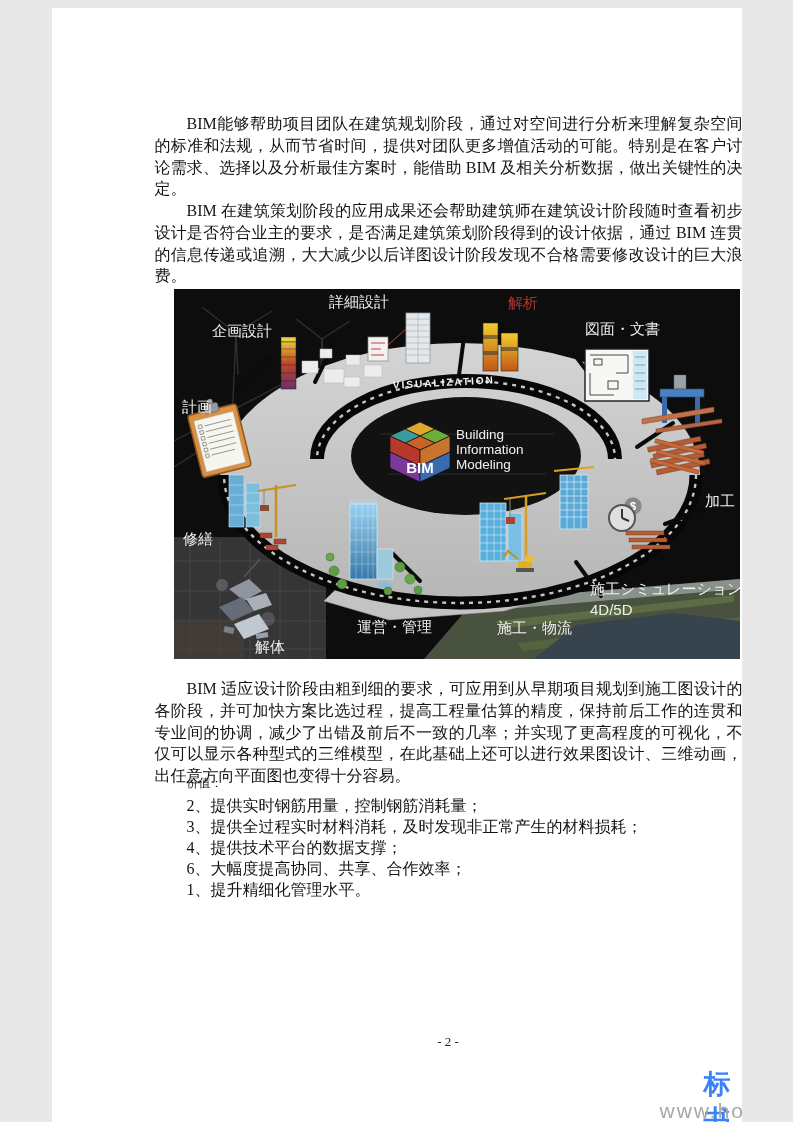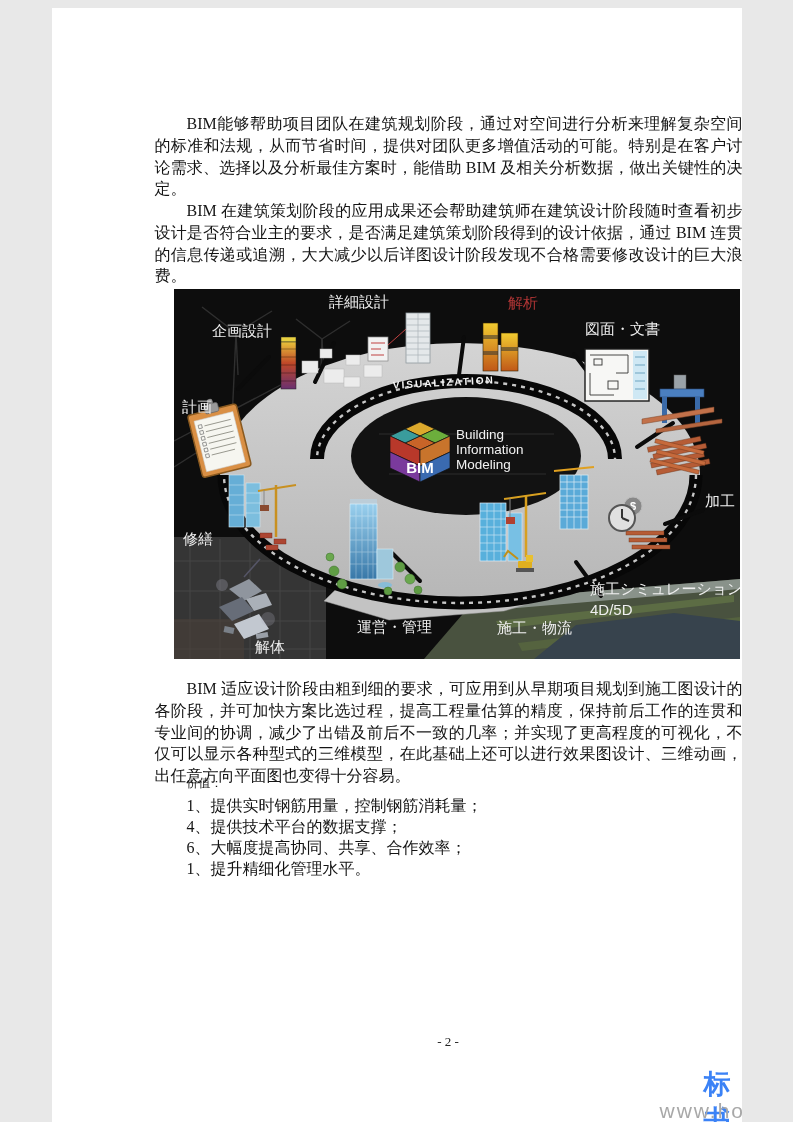--- a/index.html
+++ b/index.html
@@ -409,7 +409,7 @@
 
   <div id="value-heading">价值：</div>
   <div id="value-list">
-    <div class="value-item">1、提供实时钢筋用量，控制钢筋消耗量；</div>
+    <div class="value-item">2、提供实时钢筋用量，控制钢筋消耗量；</div>
     <div class="value-item">4、提供技术平台的数据支撑；</div>
     <div class="value-item">6、大幅度提高协同、共享、合作效率；</div>
     <div class="value-item">1、提升精细化管理水平。</div>

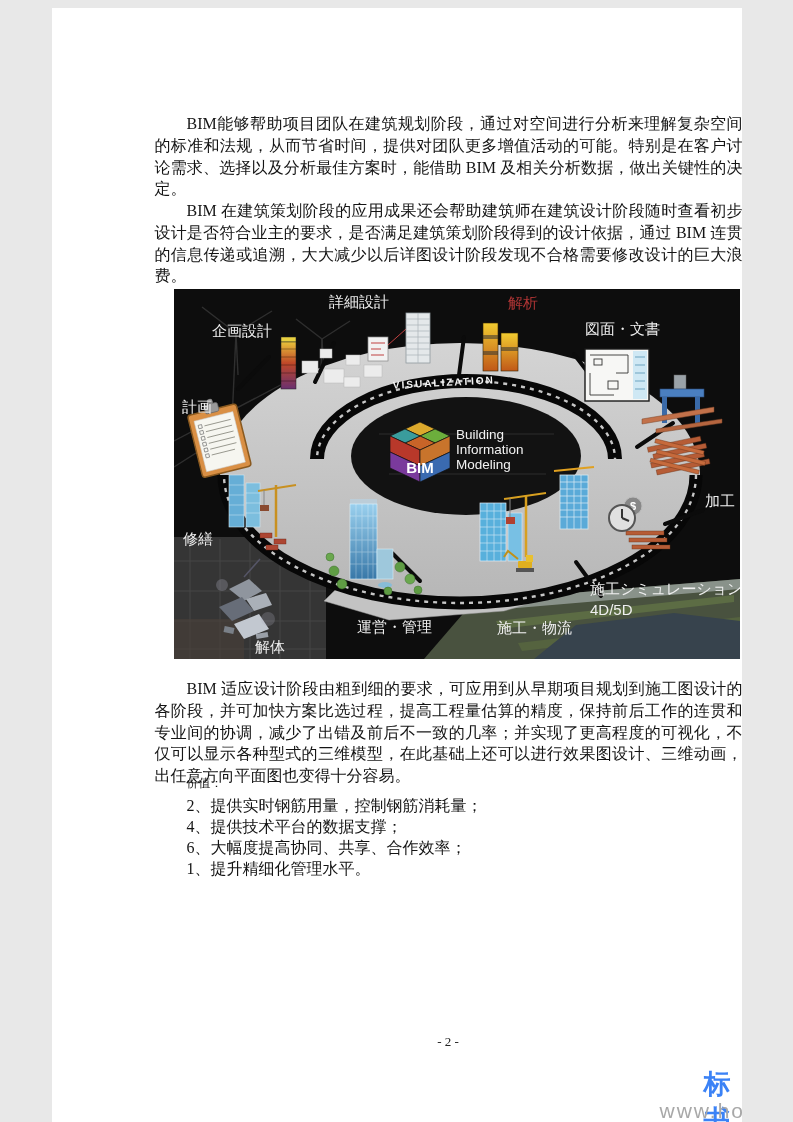--- a/index.html
+++ b/index.html
@@ -410,6 +410,7 @@
   <div id="value-heading">价值：</div>
   <div id="value-list">
     <div class="value-item">2、提供实时钢筋用量，控制钢筋消耗量；</div>
+    <div class="value-item">3、提供全过程实时材料消耗，及时发现非正常产生的材料损耗；</div>
     <div class="value-item">4、提供技术平台的数据支撑；</div>
     <div class="value-item">6、大幅度提高协同、共享、合作效率；</div>
     <div class="value-item">1、提升精细化管理水平。</div>

